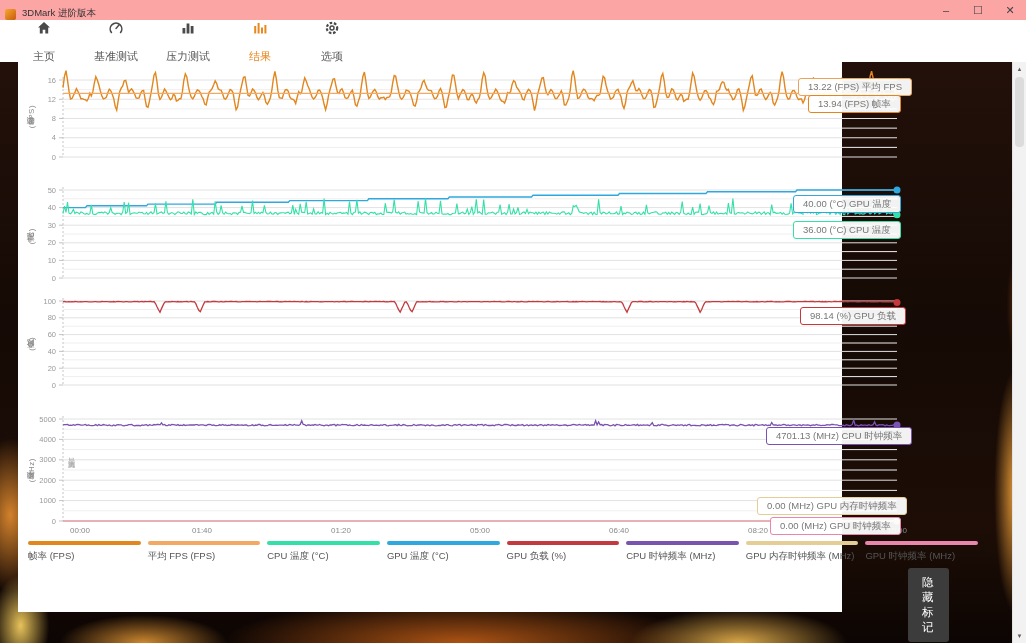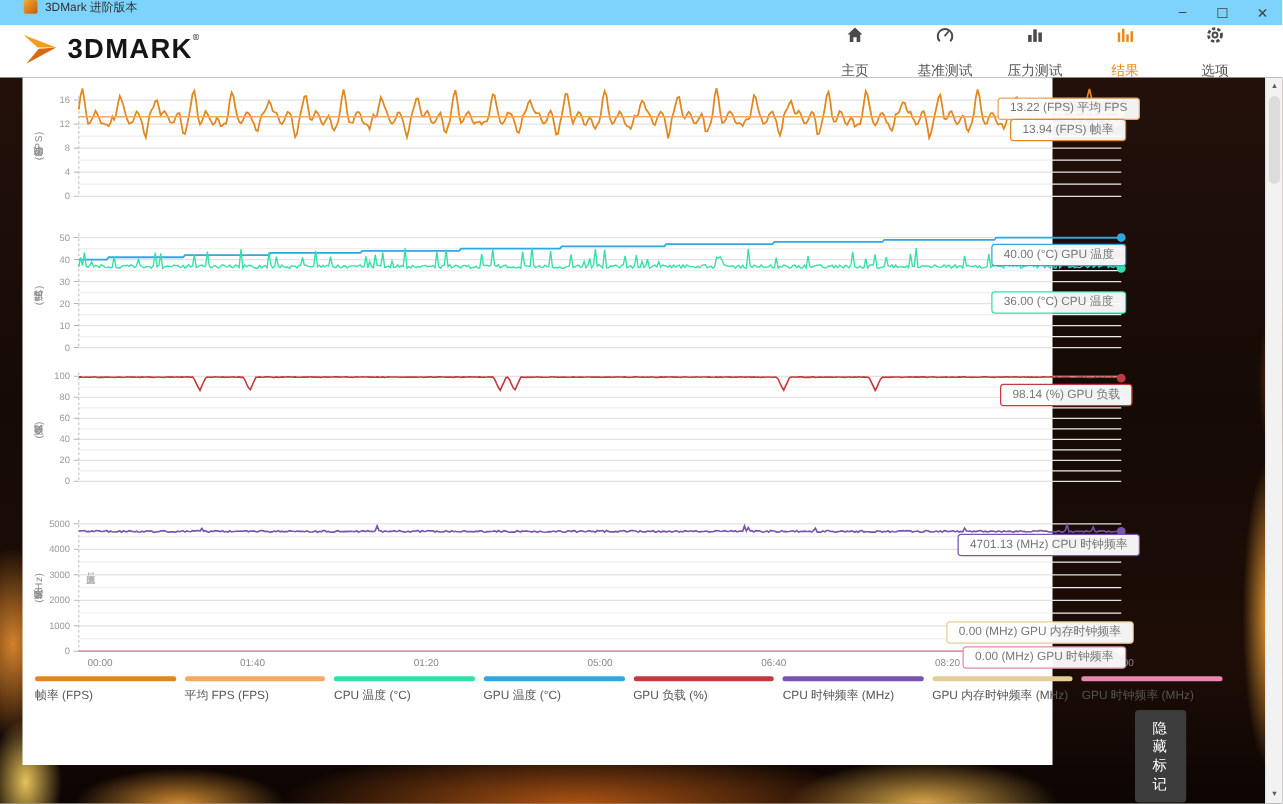--- a/index.html
+++ b/index.html
@@ -7,7 +7,7 @@
   .window { position:relative; width:1026px; height:643px; background:#fff; }
 
   
-  .titlebar { position:relative; height:20px; display:flex; align-items:flex-start; padding-left:19px; background:#7dd3fc; }
+  .titlebar { position:relative; height:20px; display:flex; align-items:flex-end; padding-left:5px; background:#fca5a5; }
   .appicon { width:11px; height:11px; border-radius:2px; background:linear-gradient(135deg,#f7a92c,#c65a10); margin-right:6px; }
   .apptitle { font-size:9.5px; color:#333; }
   .wcontrols { position:absolute; right:0; top:0; height:20px; display:flex; }

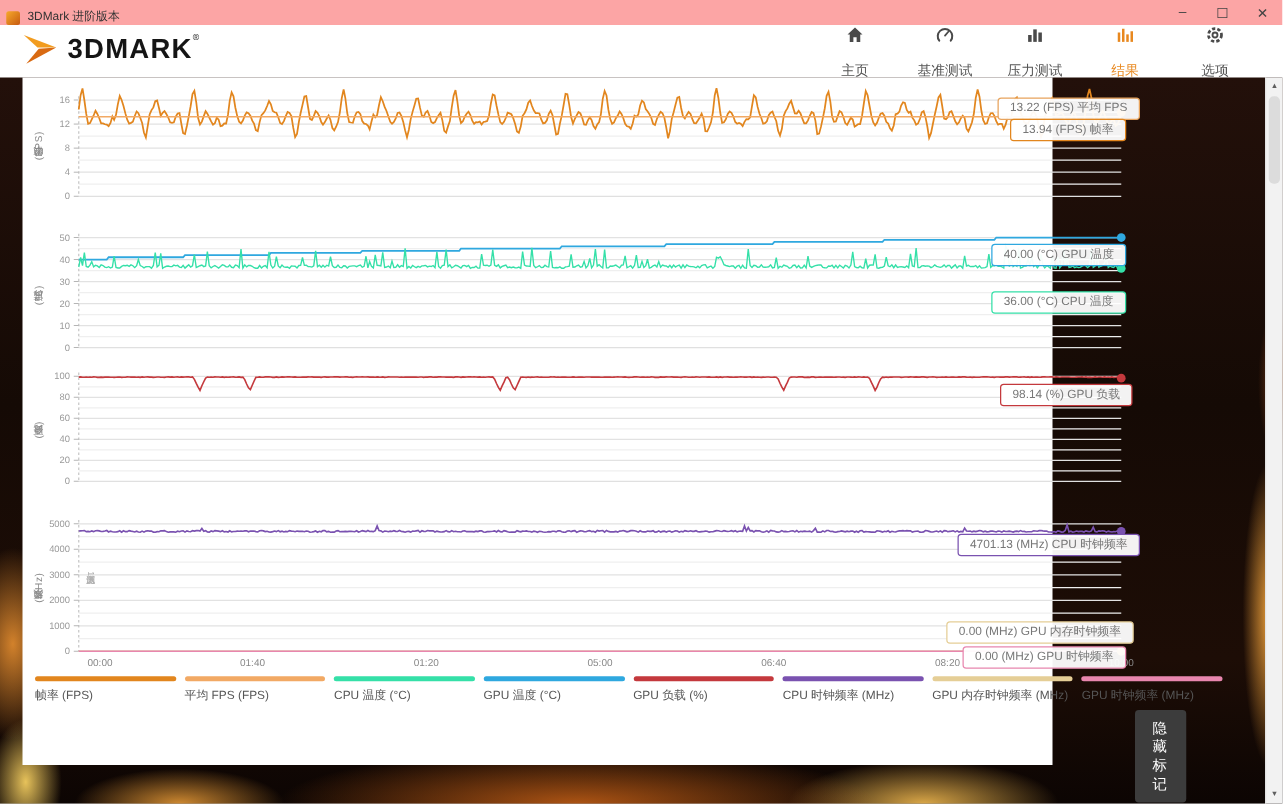--- a/index.html
+++ b/index.html
@@ -79,16 +79,6 @@
   </div>
 
   <div class="header">
-    <div class="logo">
-      <span>
-        <svg width="32" height="26" viewBox="0 0 32 26">
-          <path d="M1 2 L27 12 L12 12 Z" fill="#f29c1f"></path>
-          <path d="M3 25 L27 12 L13 13 Z" fill="#d96a12"></path>
-        </svg>
-      </span>
-      <span class="logotext">3DMARK</span>
-      <span class="reg">®</span>
-    </div>
     <nav class="nav">
       <div class="navitem">
         <span class="nicon">

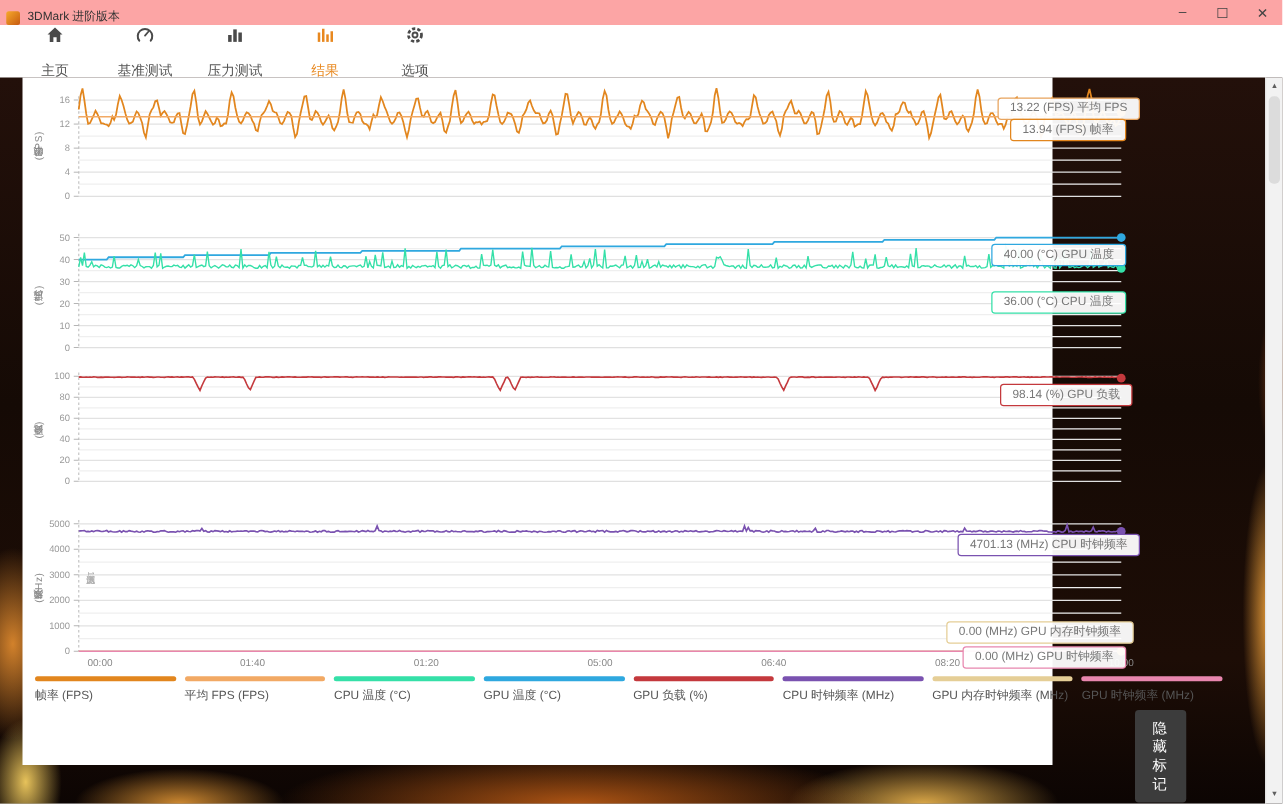--- a/index.html
+++ b/index.html
@@ -138,7 +138,7 @@
       <div class="callout" style="left: 780px; top: 16px; border-color: rgb(232, 163, 92);">13.22 (FPS) 平均 FPS</div>
       <div class="callout" style="left: 790px; top: 33px; border-color: rgb(226, 134, 30);">13.94 (FPS) 帧率</div>
       <div class="callout" style="left: 775px; top: 133px; border-color: rgb(47, 168, 223);">40.00 (°C) GPU 温度</div>
-      <div class="callout" style="left: 775px; top: 159px; border-color: rgb(53, 224, 168); margin-top: 12px;">36.00 (°C) CPU 温度</div>
+      <div class="callout" style="left: 775px; top: 159px; border-color: rgb(53, 224, 168);">36.00 (°C) CPU 温度</div>
       <div class="callout" style="left: 782px; top: 245px; border-color: rgb(196, 57, 61);">98.14 (%) GPU 负载</div>
       <div class="callout" style="left: 748px; top: 365px; border-color: rgb(122, 82, 176);">4701.13 (MHz) CPU 时钟频率</div>
       <div class="callout" style="left: 739px; top: 435px; border-color: rgb(229, 206, 150);">0.00 (MHz) GPU 内存时钟频率</div>

